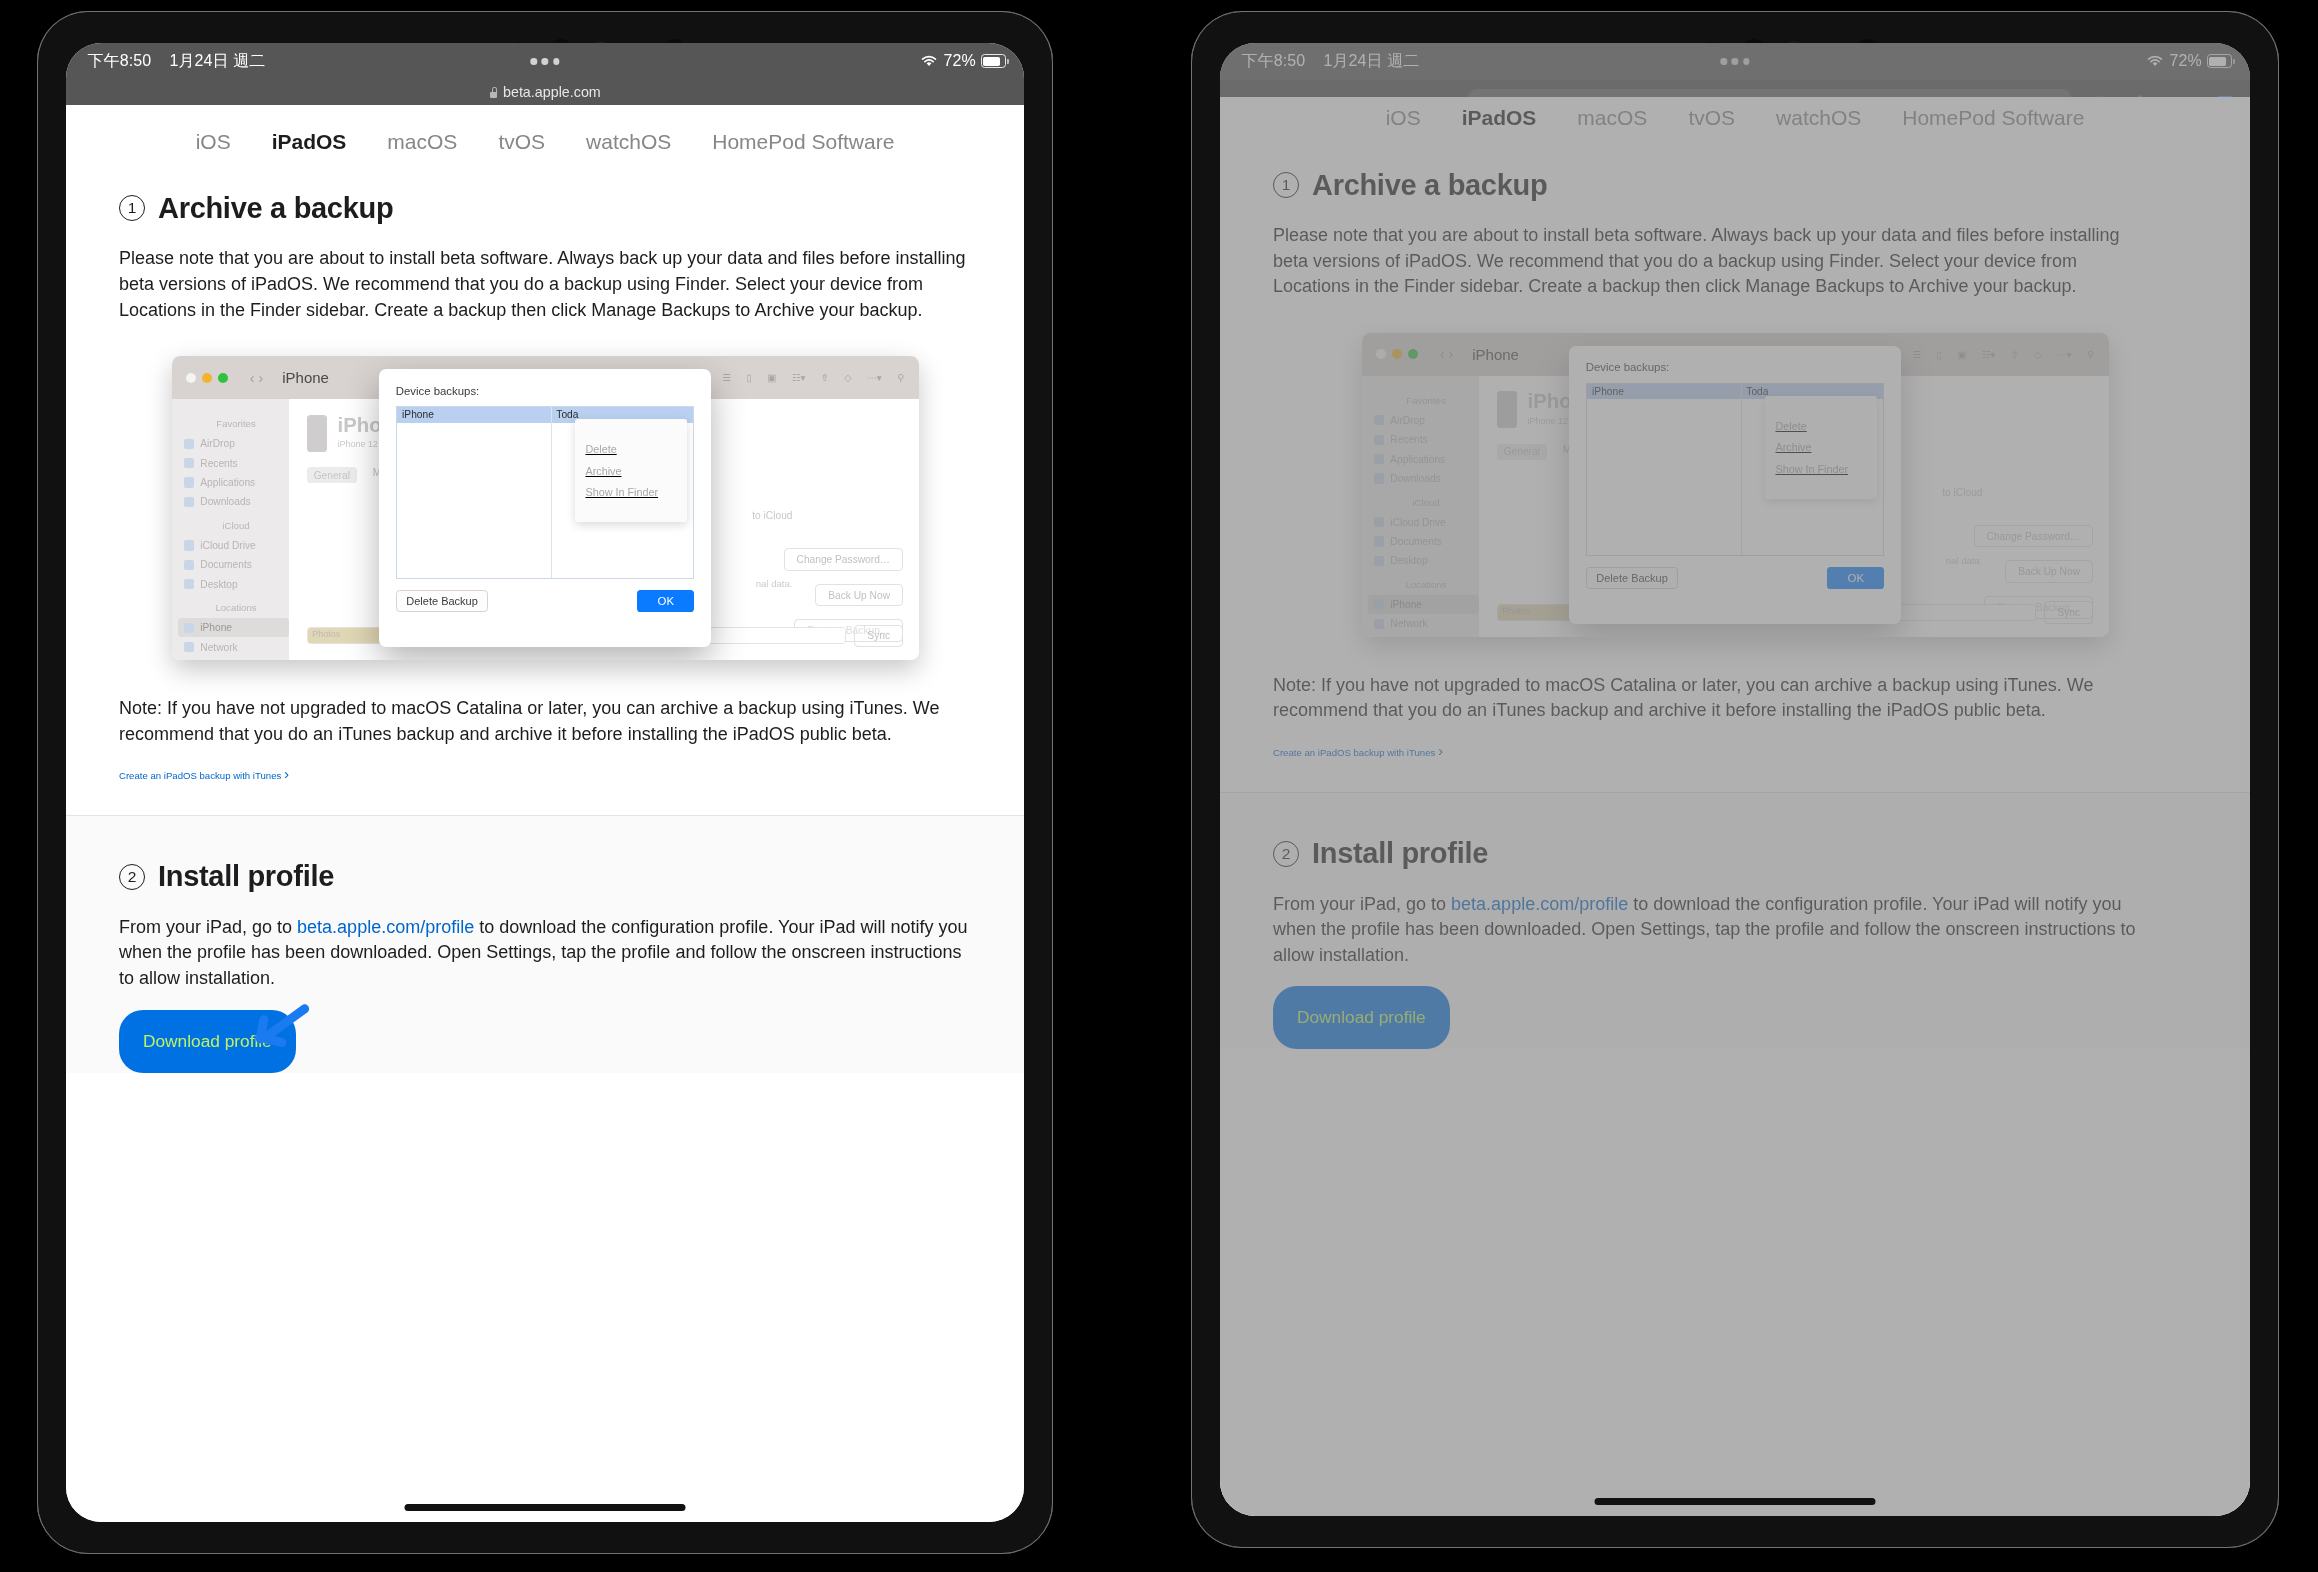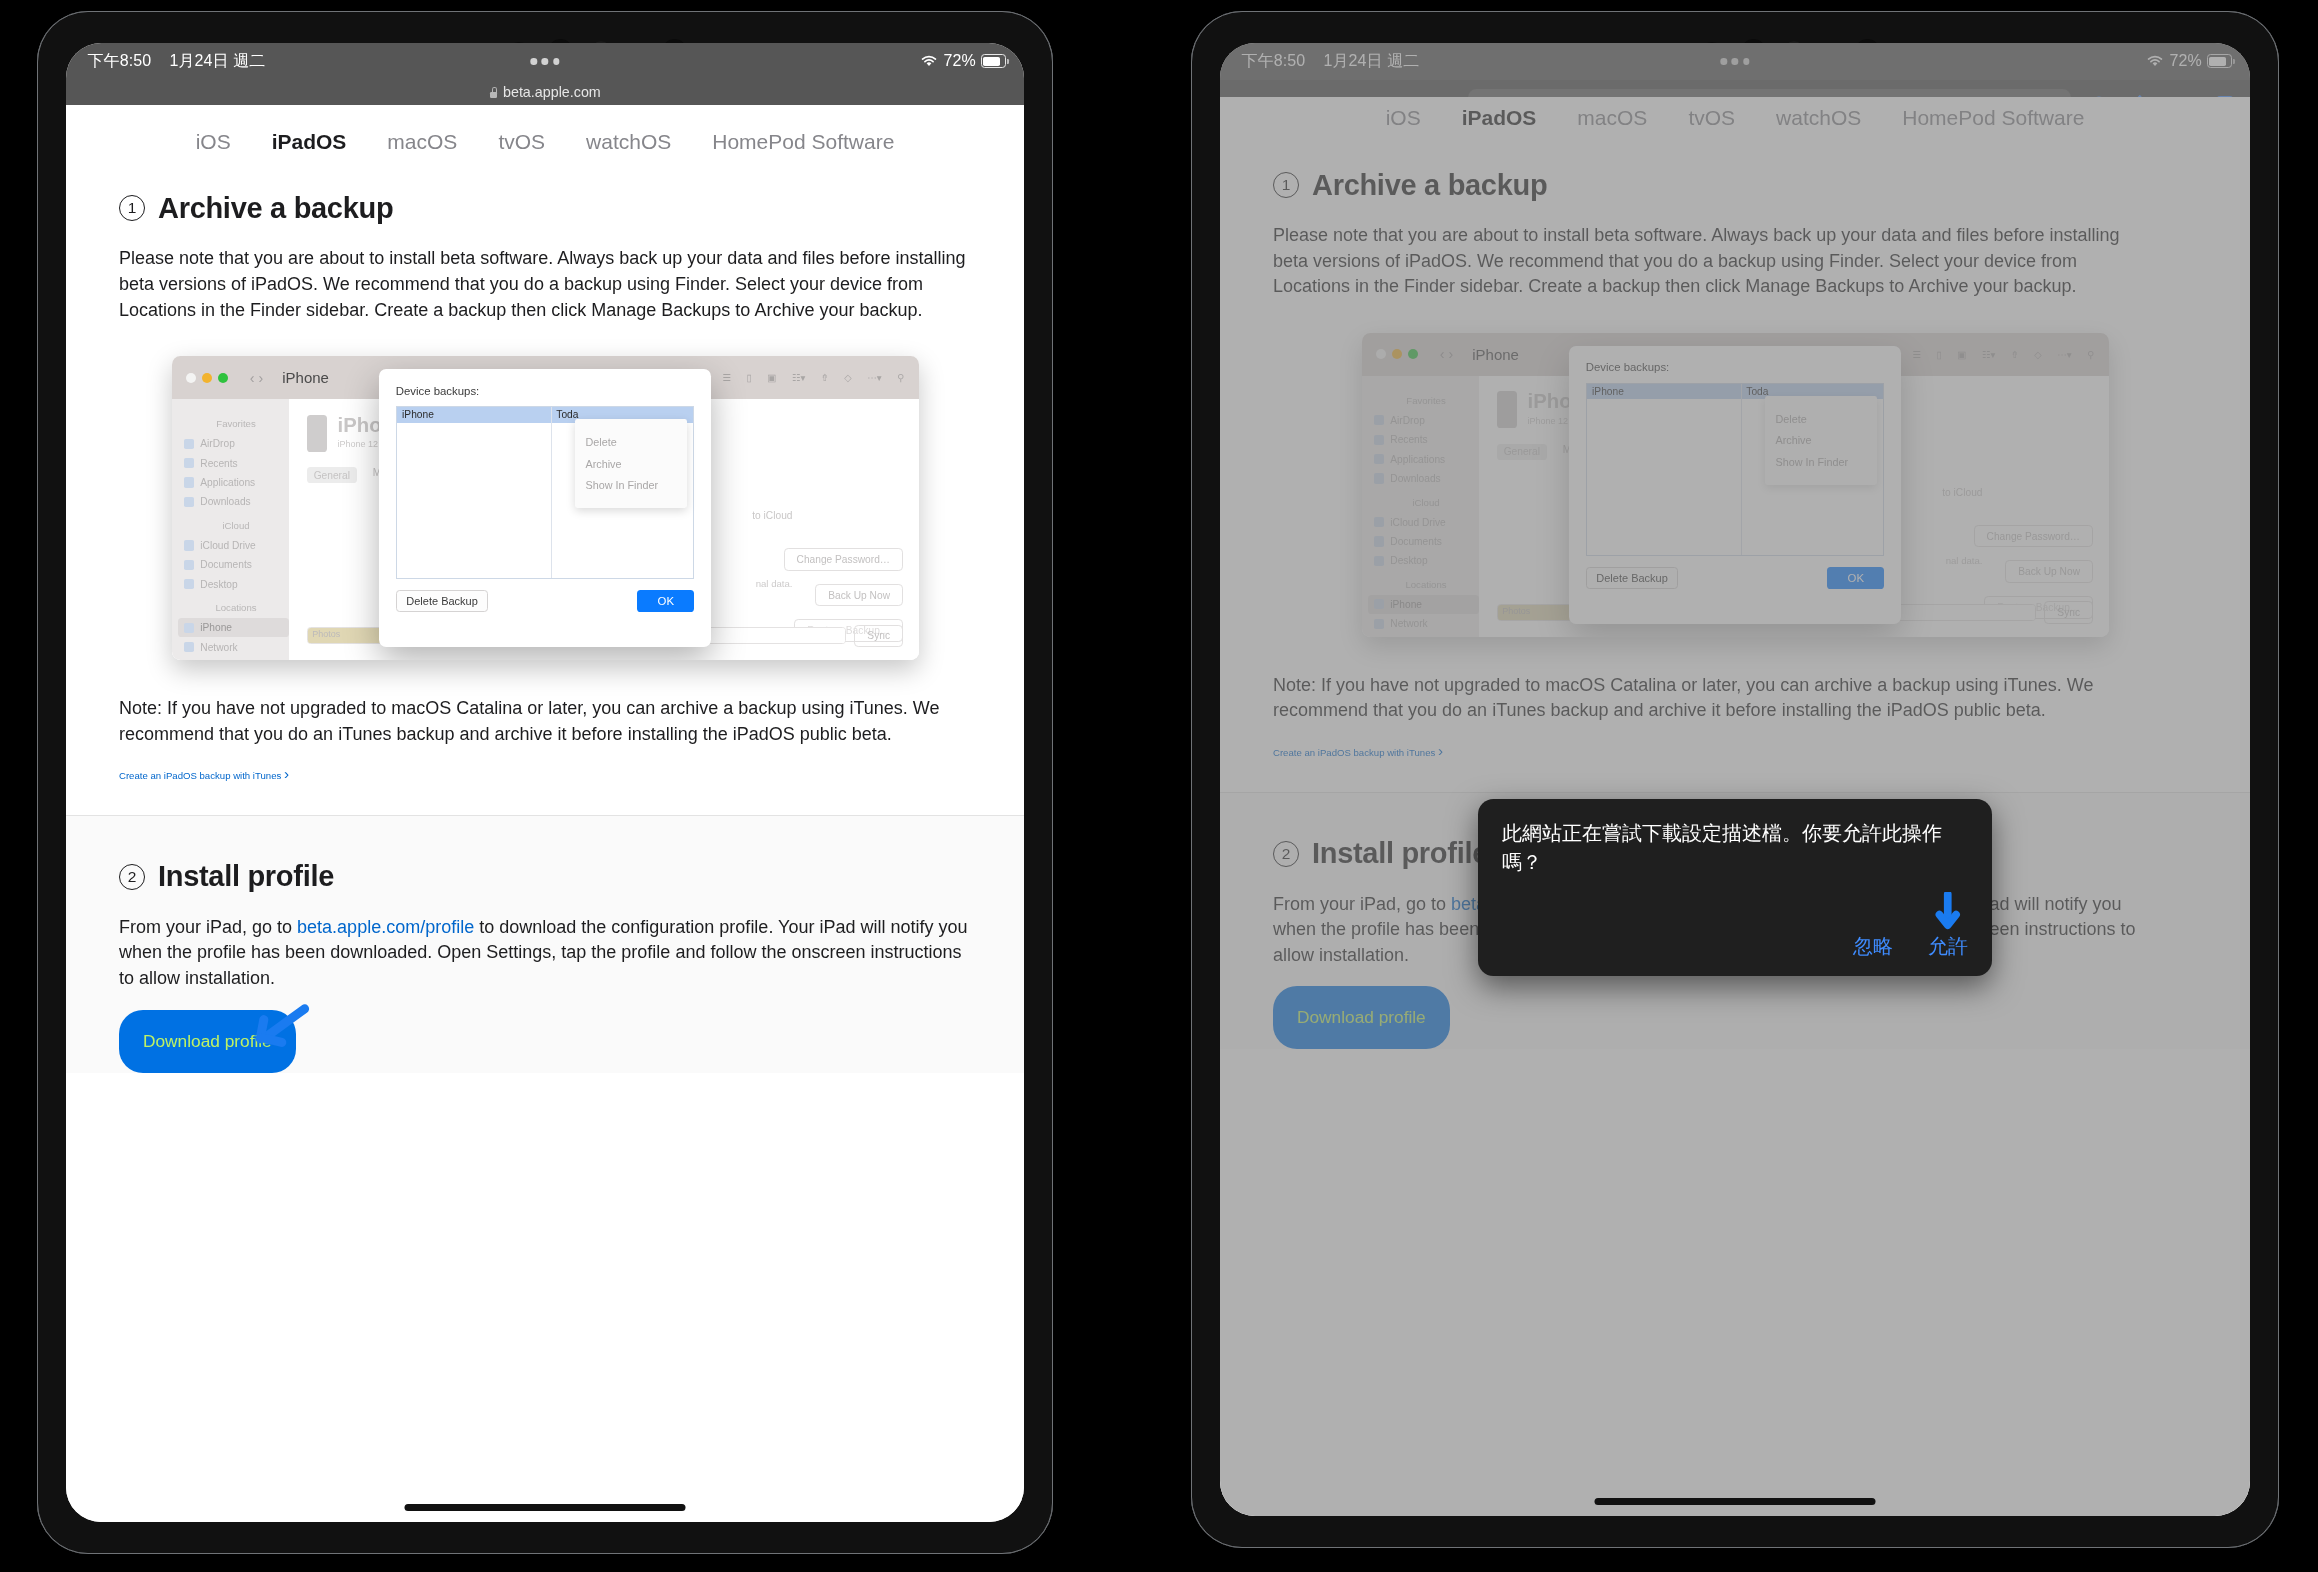--- a/index.html
+++ b/index.html
@@ -175,7 +175,7 @@
   .dlg-row .c2 { position:absolute; left:52%; }
   .dlg-vdiv { position:absolute; left:52%; top:0; bottom:0; width:0.6px; background:#dde3ec; }
   .dlg-menu { position:absolute; left:60%; top:12px; width:112px; background:#fbfbfb;
-              box-shadow:0 3px 9.6px rgba(0,0,0,.15); border-radius:2.4px; padding:12px 0; }
+              box-shadow:0 3px 9.6px rgba(0,0,0,.15); border-radius:2.4px; padding:19px 0;text-decoration:underline; }
   .dlg-menu div { font-size:10.8px; color:#a9a7a7; padding:4.8px 10.8px; }
   .dlg-foot { display:flex; justify-content:space-between; align-items:center; margin-top:10.8px; }
   .dlg-del { border:0.6px solid #d5d3d3; border-radius:3.6px; padding:4.2px 9.6px; font-size:11px; color:#3b3b3b; background:#fdfdfd;}

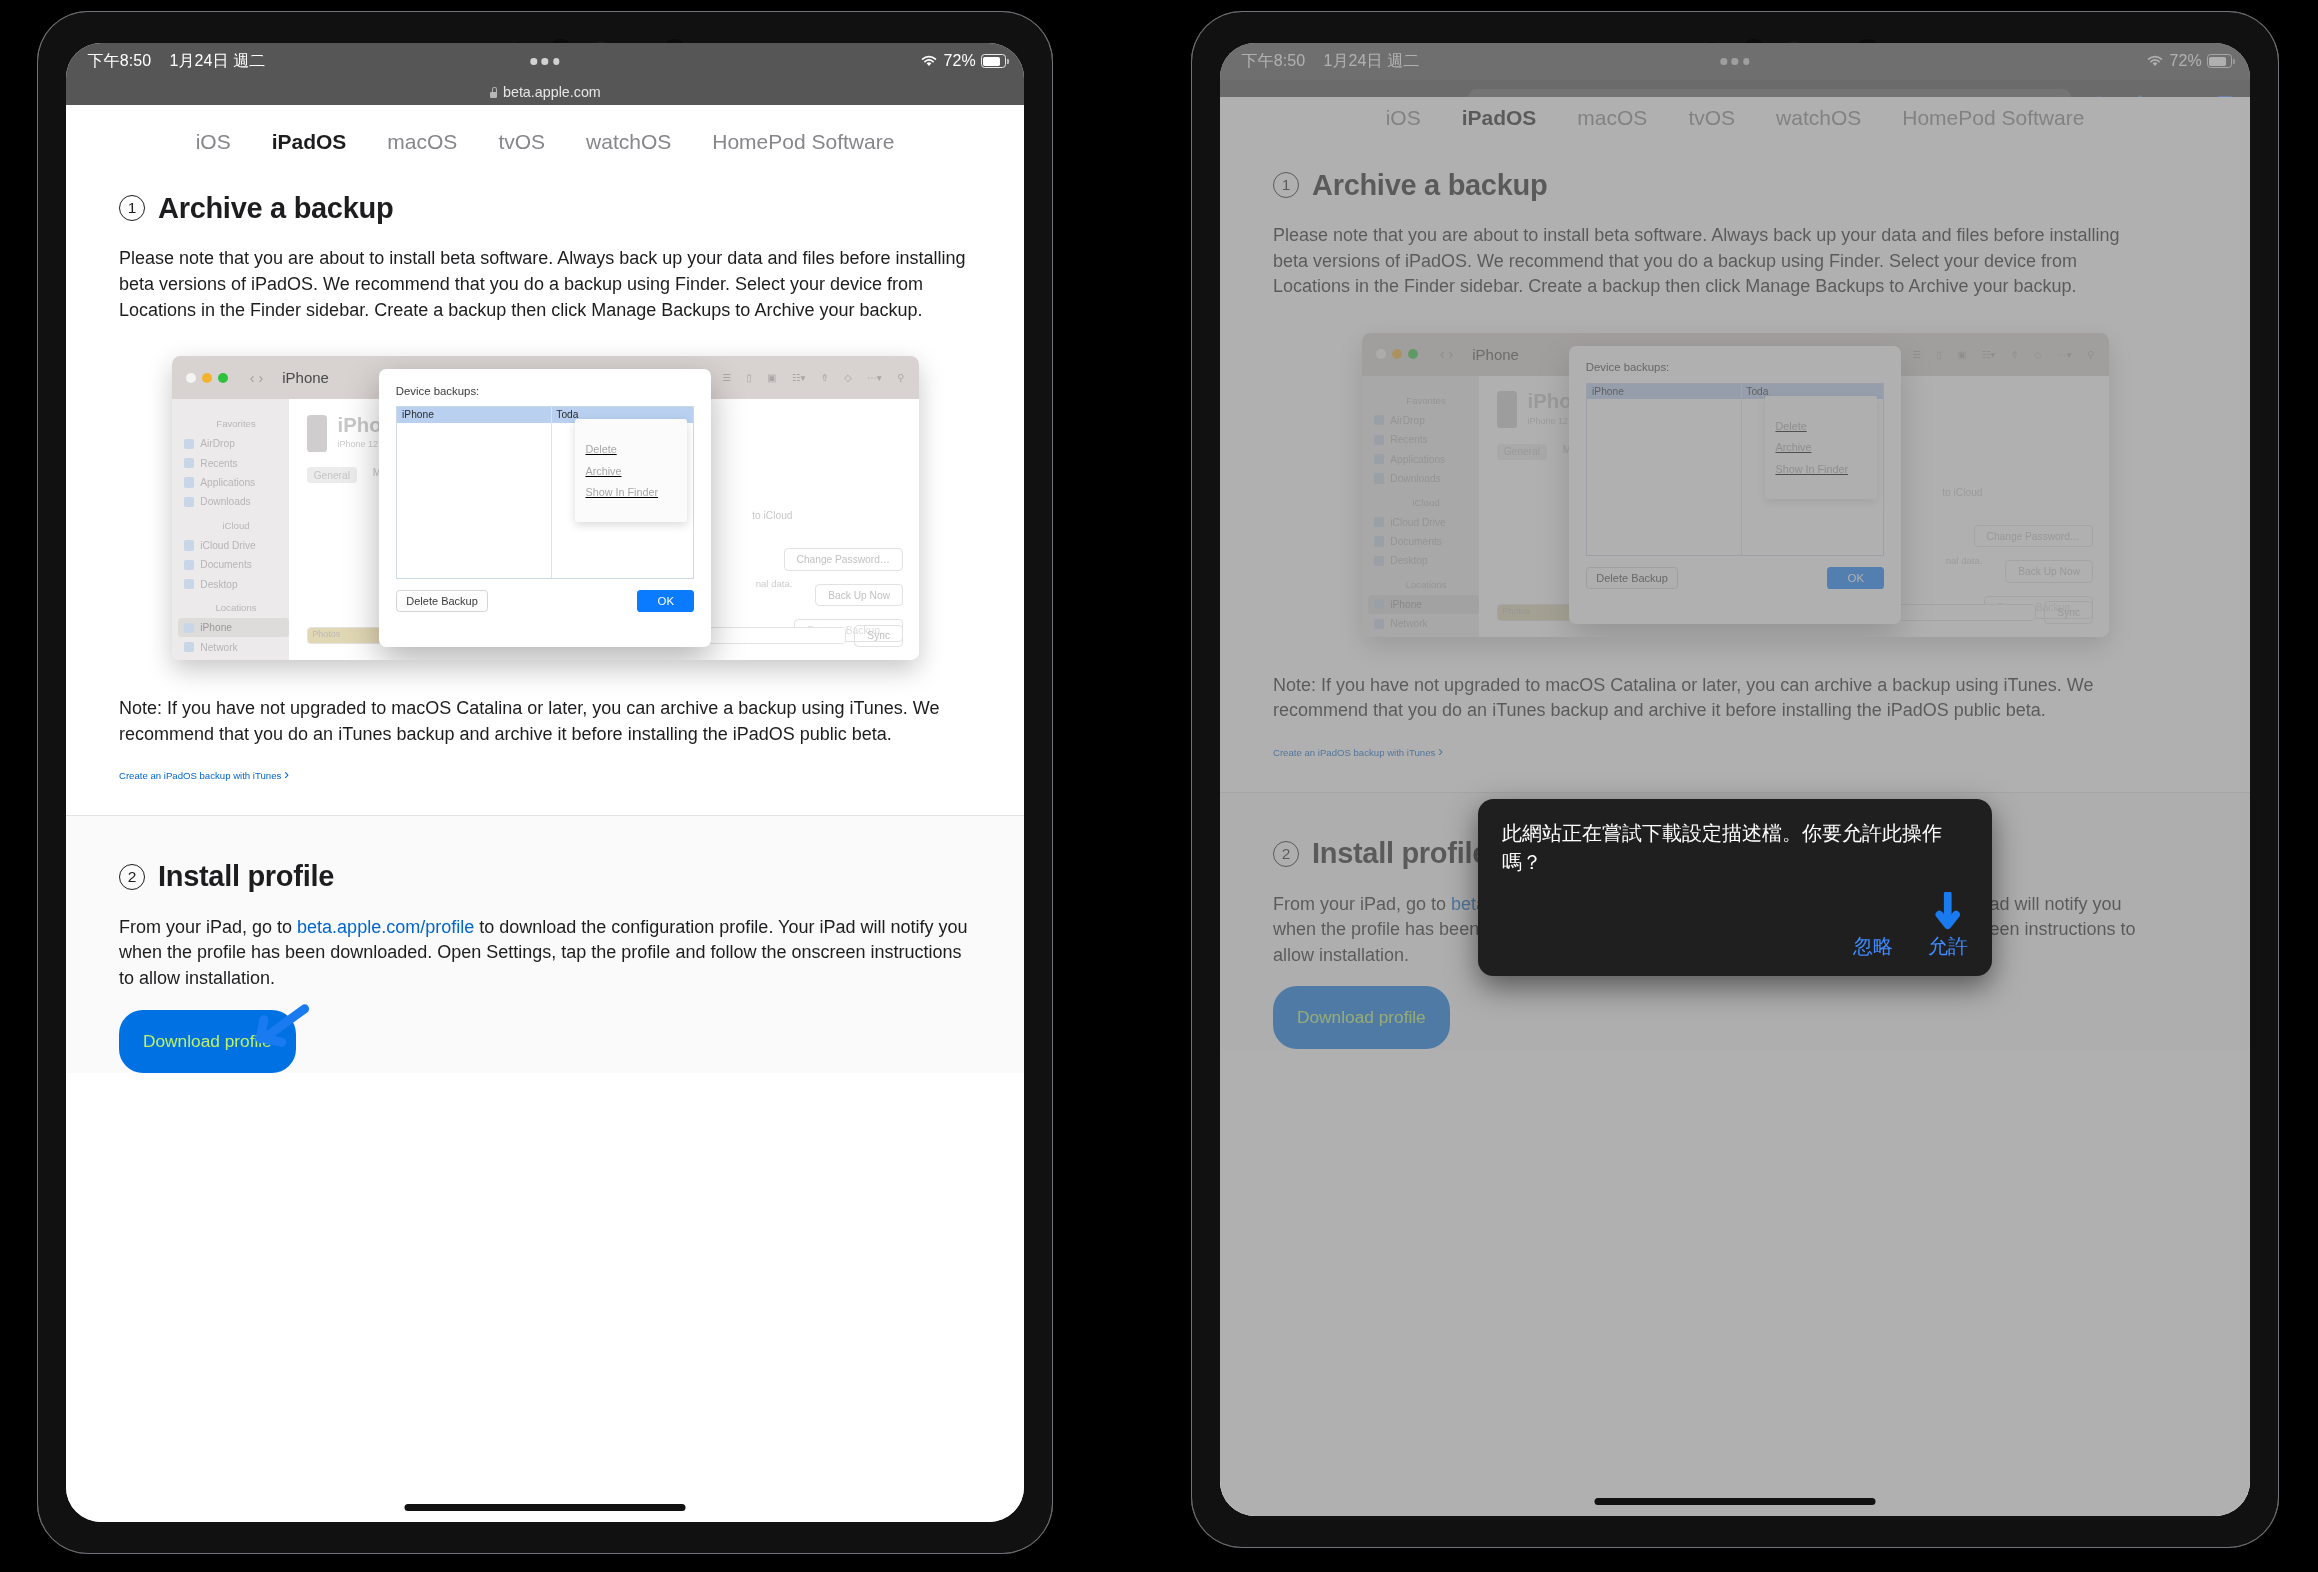--- a/index.html
+++ b/index.html
@@ -694,19 +694,6 @@
 
       <div class="dim"></div>
 
-      <div class="alert">
-        <div class="alert-msg">此網站正在嘗試下載設定描述檔。你要允許此操作嗎？</div>
-        <div class="alert-btns">
-          <span class="alert-btn">忽略</span>
-          <span class="alert-arrow-wrap">
-            <svg class="alert-arrow" viewBox="0 0 46 64">
-              <path d="M23 4 L23 48" stroke="#1a7bf0" stroke-width="13" stroke-linecap="round" fill="none"></path>
-              <path d="M9 38 L23 56 L37 38" stroke="#1a7bf0" stroke-width="13" stroke-linecap="round" stroke-linejoin="round" fill="none"></path>
-            </svg>
-            <span class="alert-btn">允許</span>
-          </span>
-        </div>
-      </div>
 
       <div class="home-ind"></div>
     </div>

